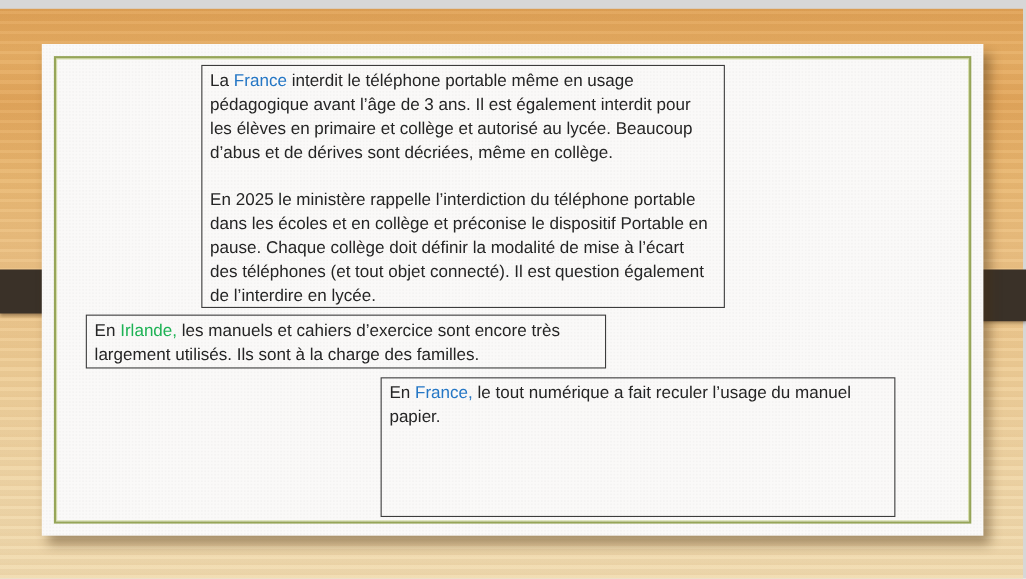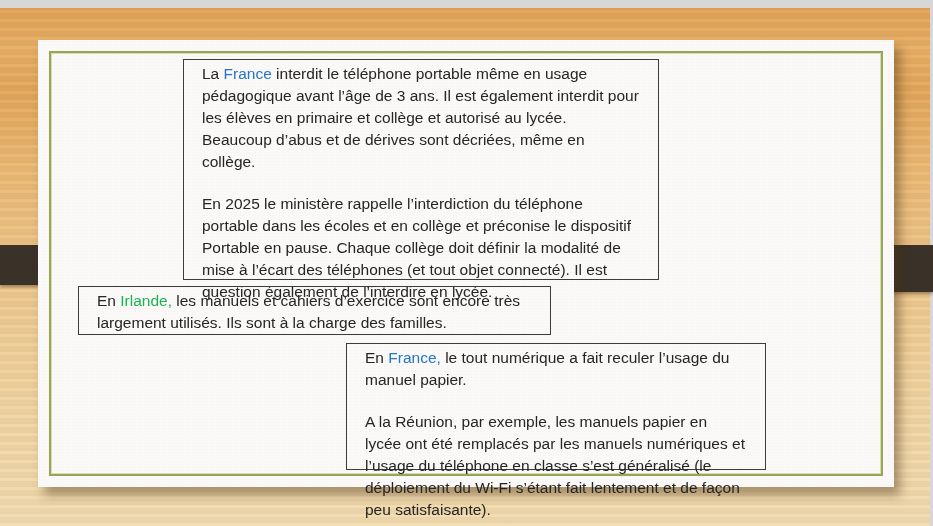--- a/index.html
+++ b/index.html
@@ -57,7 +57,7 @@
   .tbox{
     position:absolute;
     border:1px solid #3c3c3c;
-    padding:3px 18px;
+    padding:3px 7px;
     box-sizing:border-box;
     color:#252525;
     font-size:15.5px;

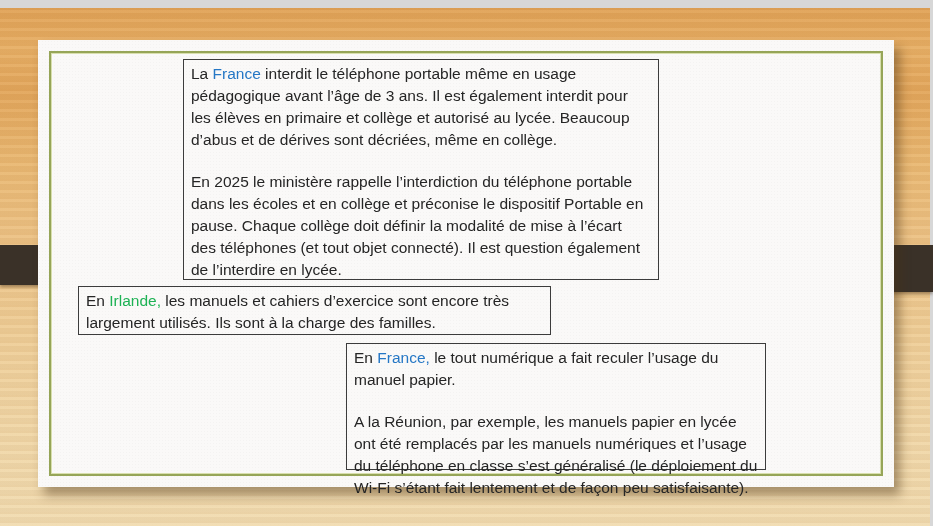--- a/index.html
+++ b/index.html
@@ -68,7 +68,7 @@
   .tbox p + p{margin-top:20px;}
   .box-1{left:145px;top:19px;width:476px;height:221px;}
   .box-2{left:40px;top:246px;width:473px;height:49px;}
-  .box-3{left:308px;top:303px;width:420px;height:127px;}
+  .box-3{left:308px;top:303px;width:468px;height:127px;}
 
   .kw-blue{color:#2577c5;}
   .kw-green{color:#1db254;margin-top:35px;}

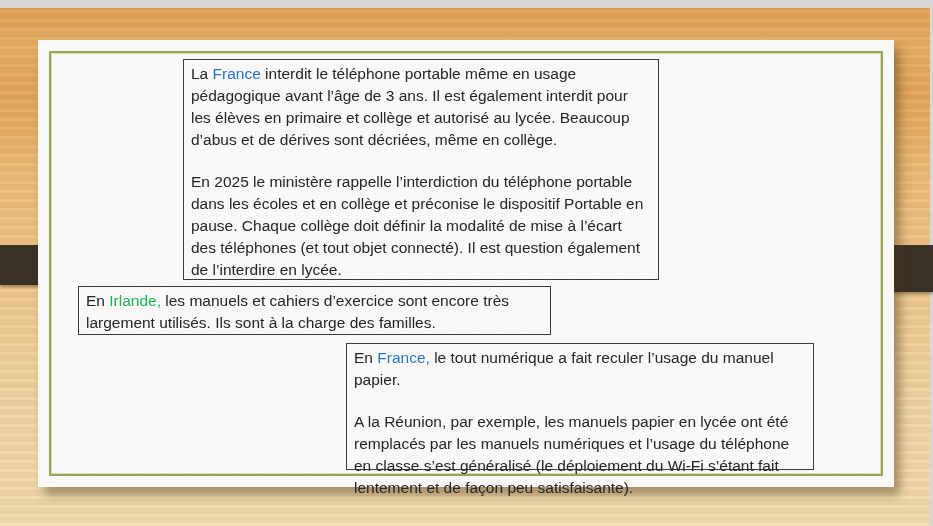--- a/index.html
+++ b/index.html
@@ -96,7 +96,6 @@
 
     <div class="tbox box-3">
       <p><span>En </span><span class="kw-blue">France,</span><span> le tout numérique a fait reculer l’usage du manuel papier.</span></p>
-      <p><span>A la Réunion, par exemple, les manuels papier en lycée ont été remplacés par les manuels numériques et l’usage du téléphone en classe s’est généralisé (le déploiement du Wi-Fi s’étant fait lentement et de façon peu satisfaisante).</span></p>
     </div>
   </div>
 </div>

